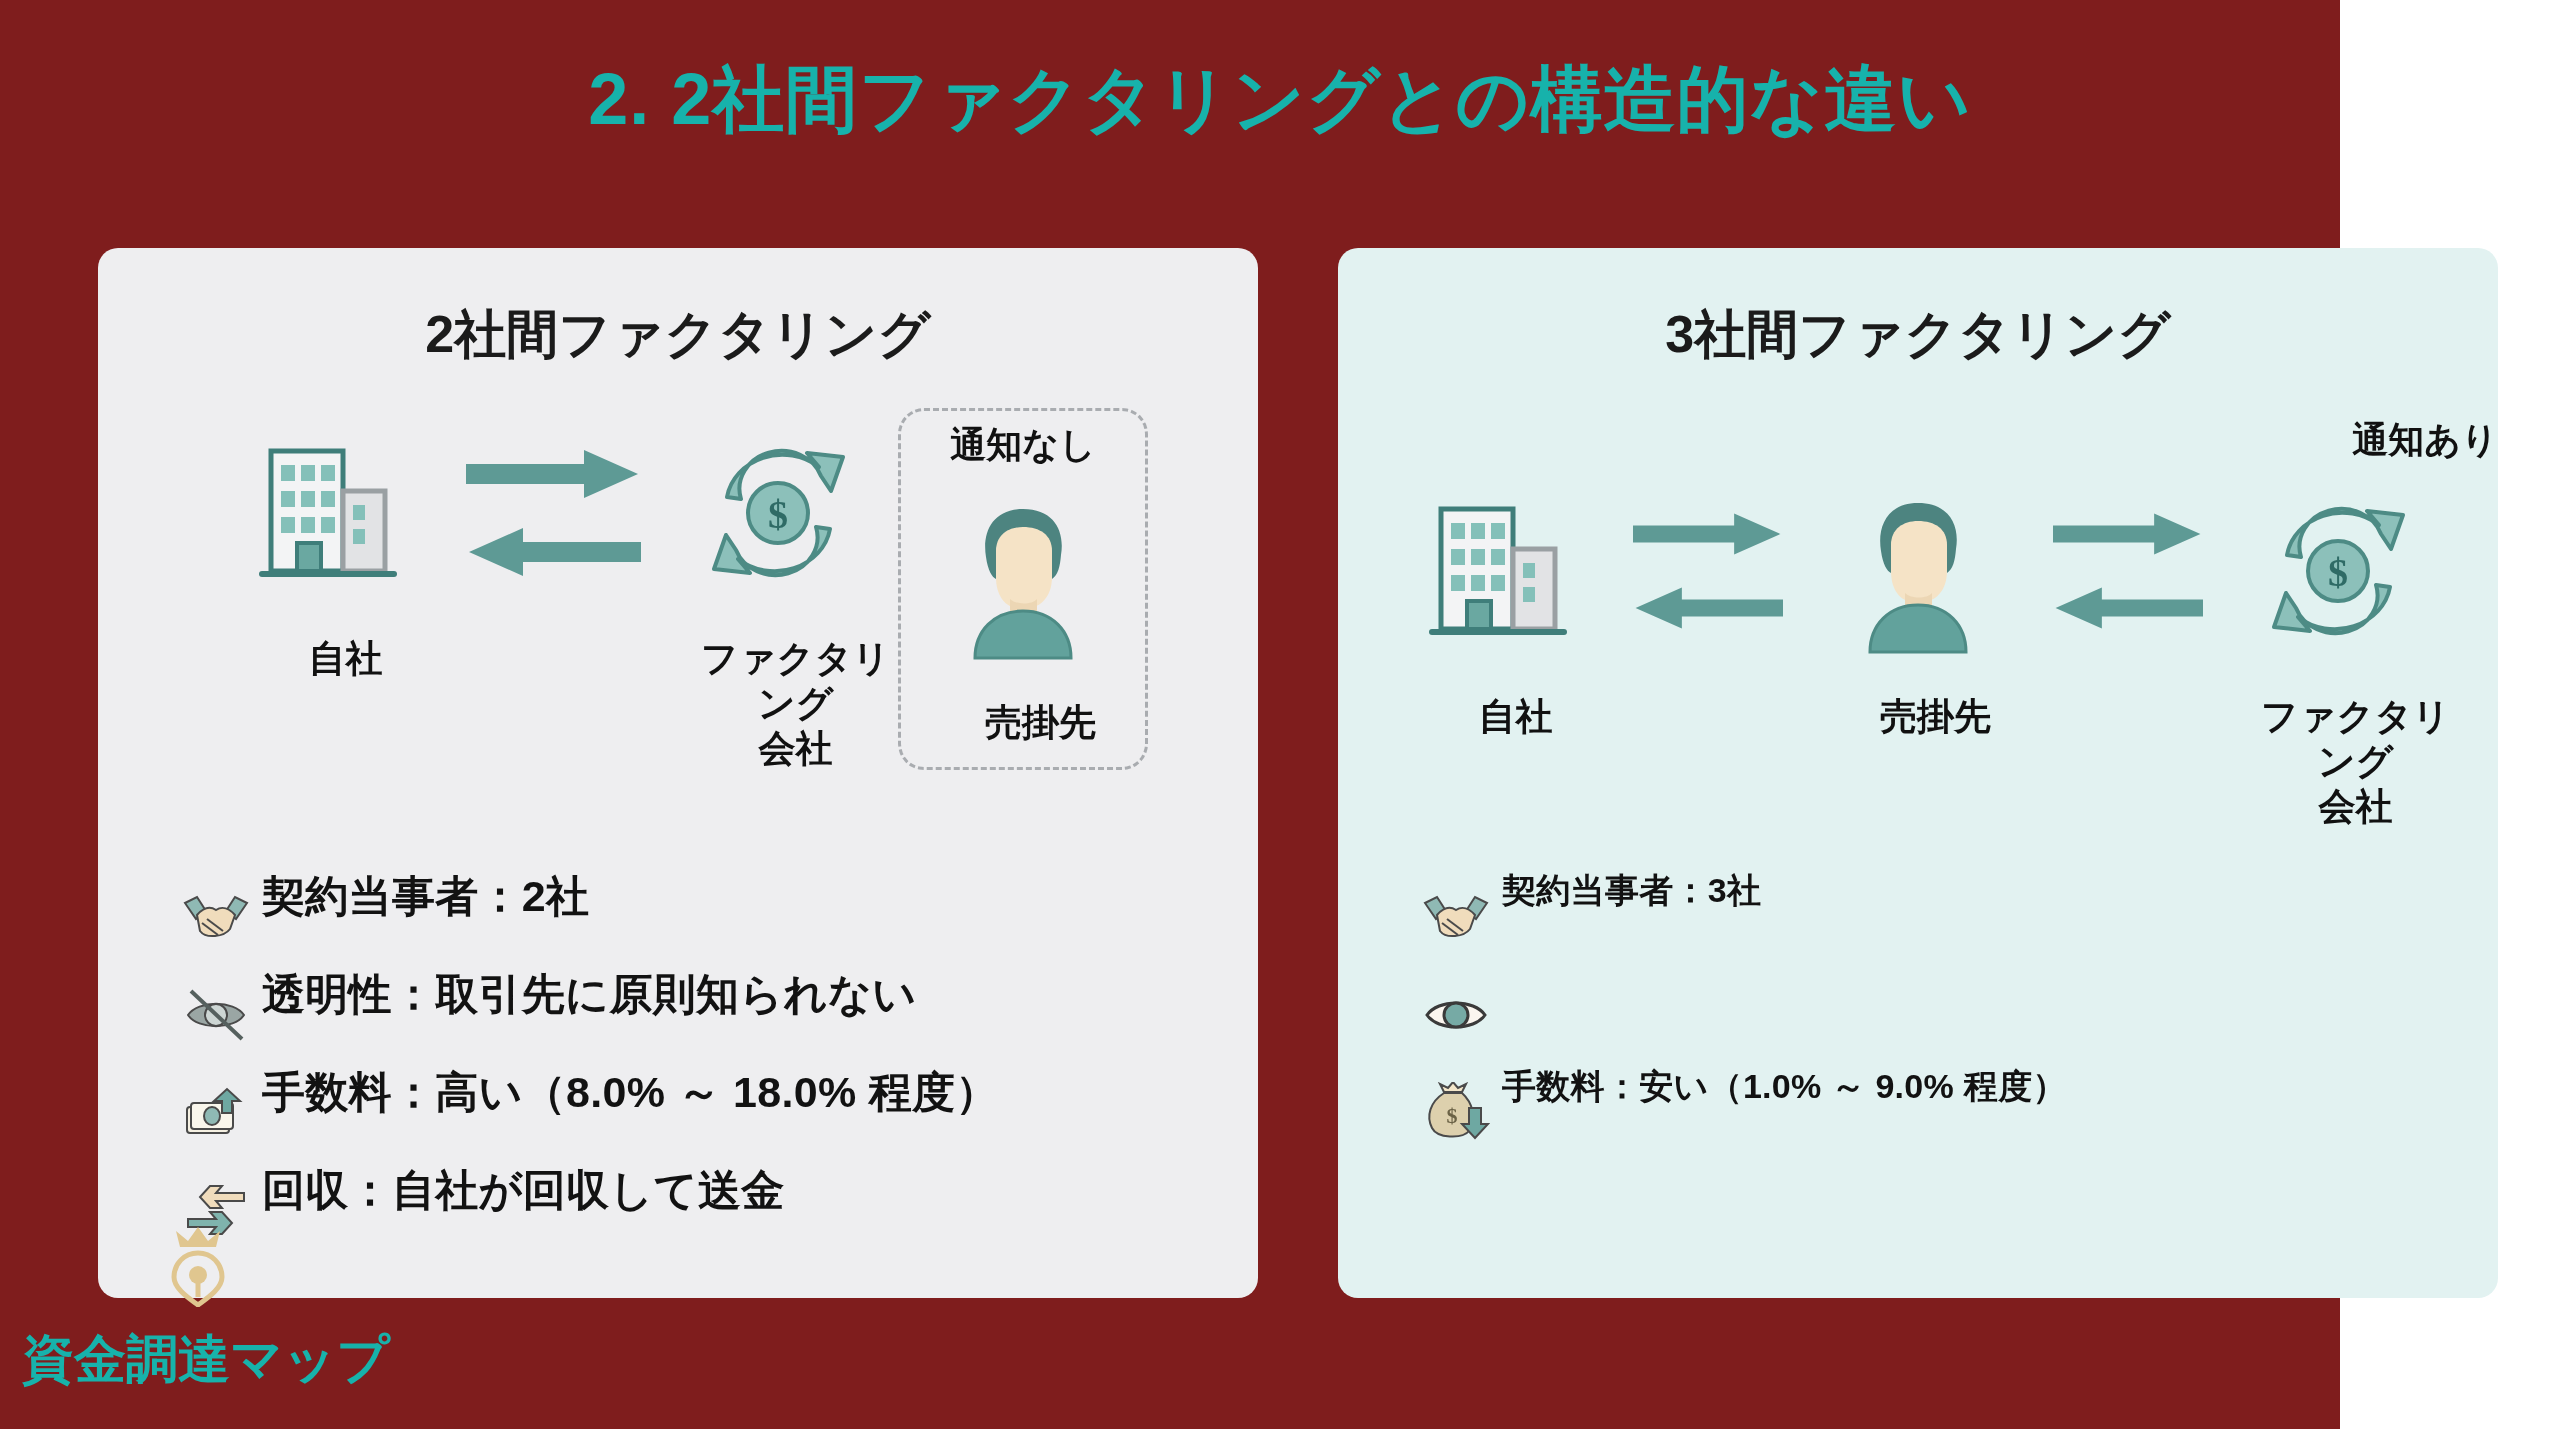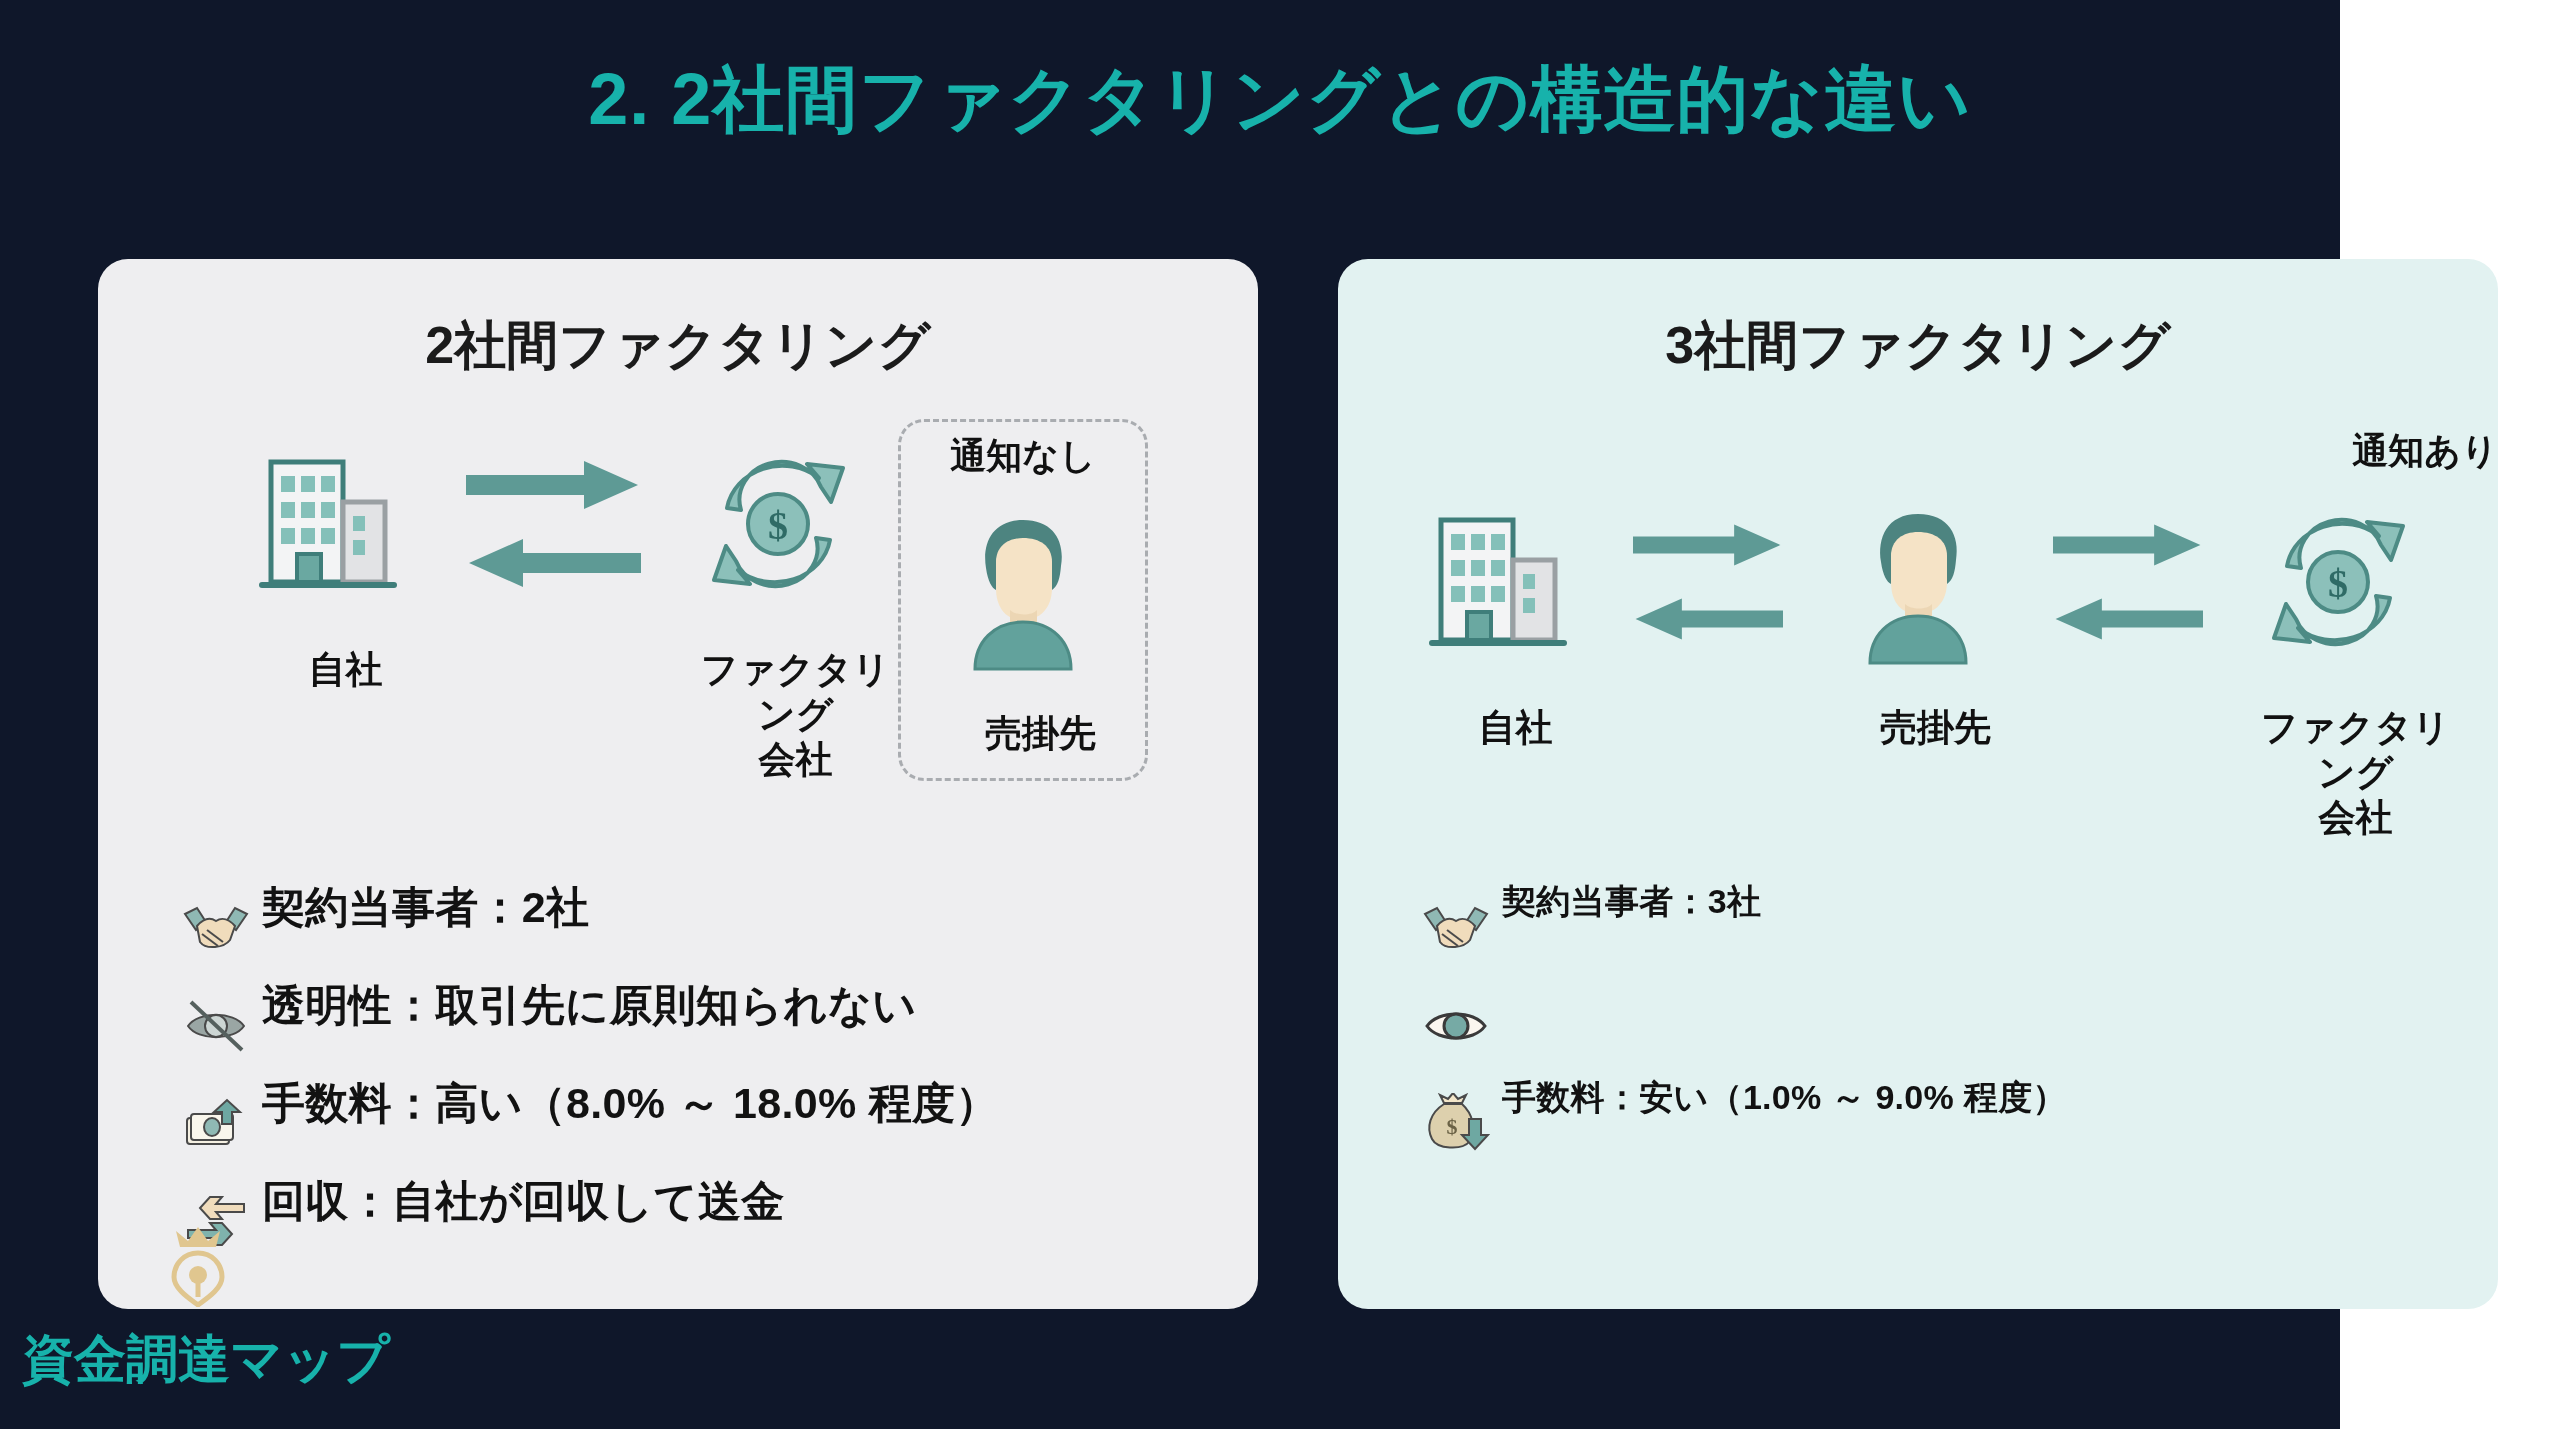--- a/index.html
+++ b/index.html
@@ -9,7 +9,7 @@
     font-family: "Liberation Sans", "DejaVu Sans", sans-serif;
     overflow: hidden;
   }
-  .page { position: relative; width: 2340px; height: 1429px; background:#0f172a; }
+  .page { position: relative; width: 2340px; height: 1429px; background:#7f1d1d; }
 
   
   .page-title {

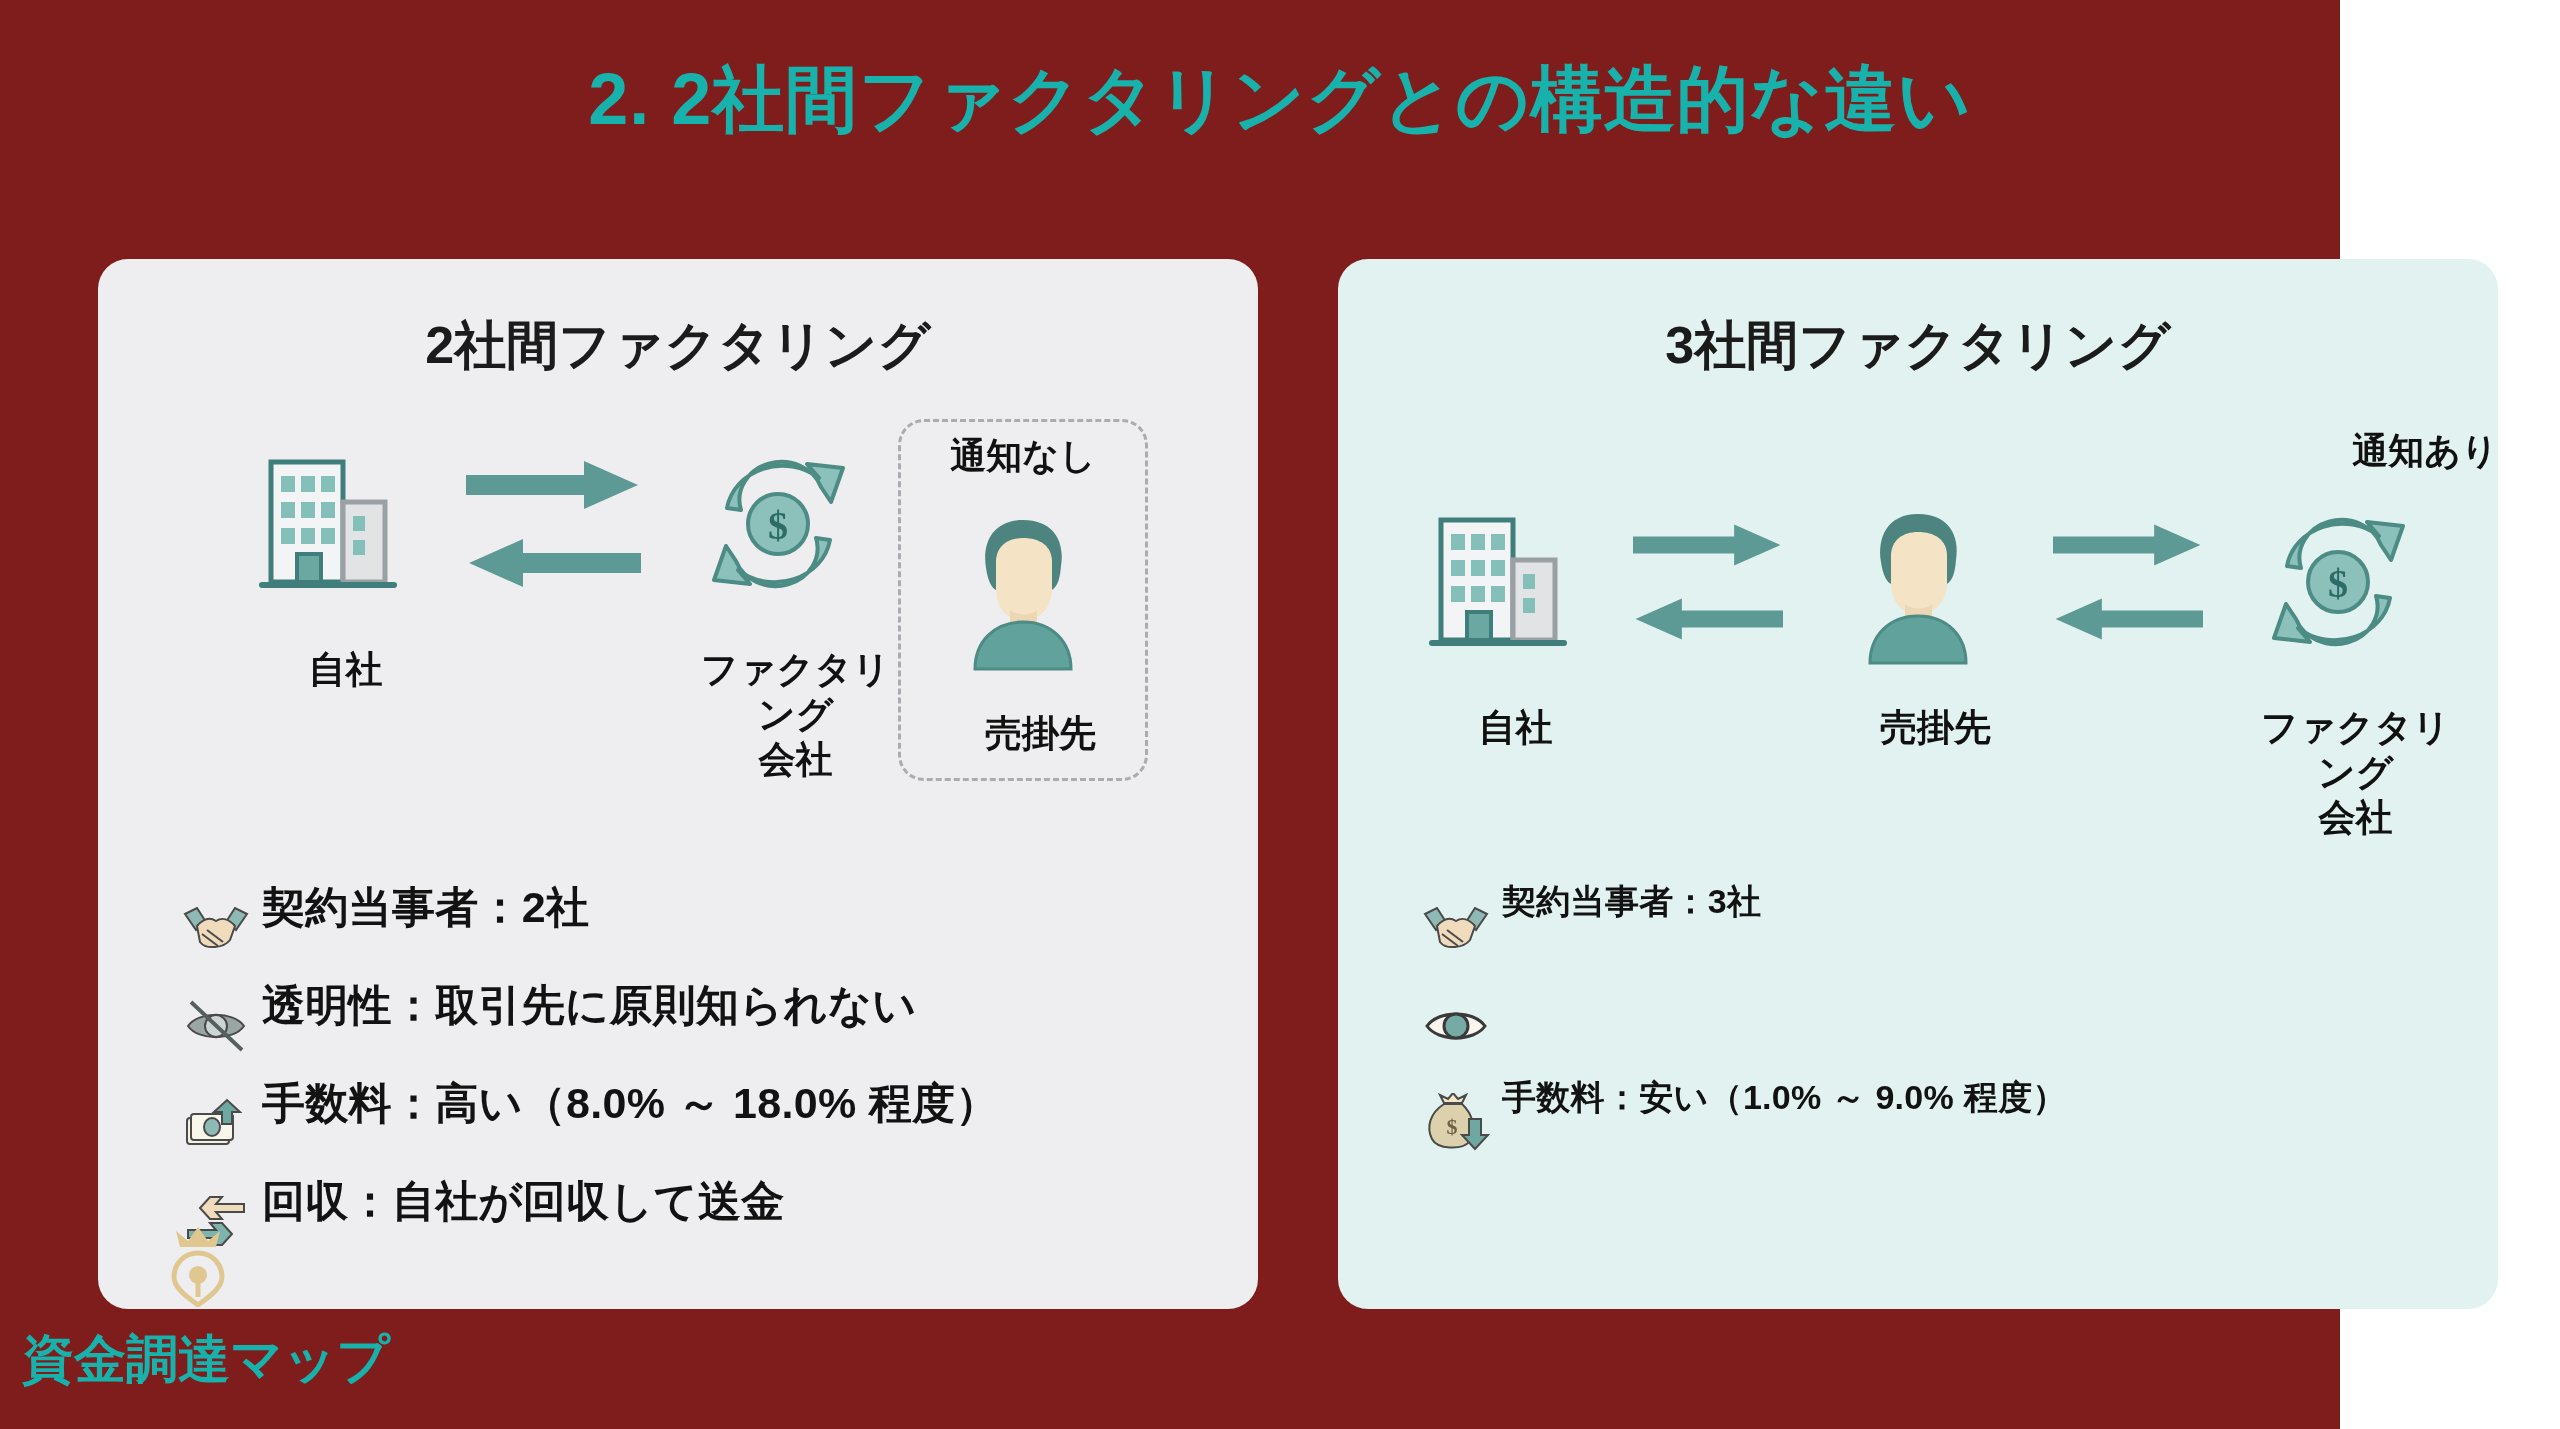--- a/index.html
+++ b/index.html
@@ -27,9 +27,9 @@
   
   .card {
     position: absolute;
-    top: 259px;
+    top: 248px;
     height: 1050px;
-    border-radius: 30px;
+    border-radius: 20px;
   }
   .card-left  { left: 98px;  width: 1160px; background: #eeeef0; }
   .card-right { left: 1338px; width: 1160px; background: #e2f2f1; }

